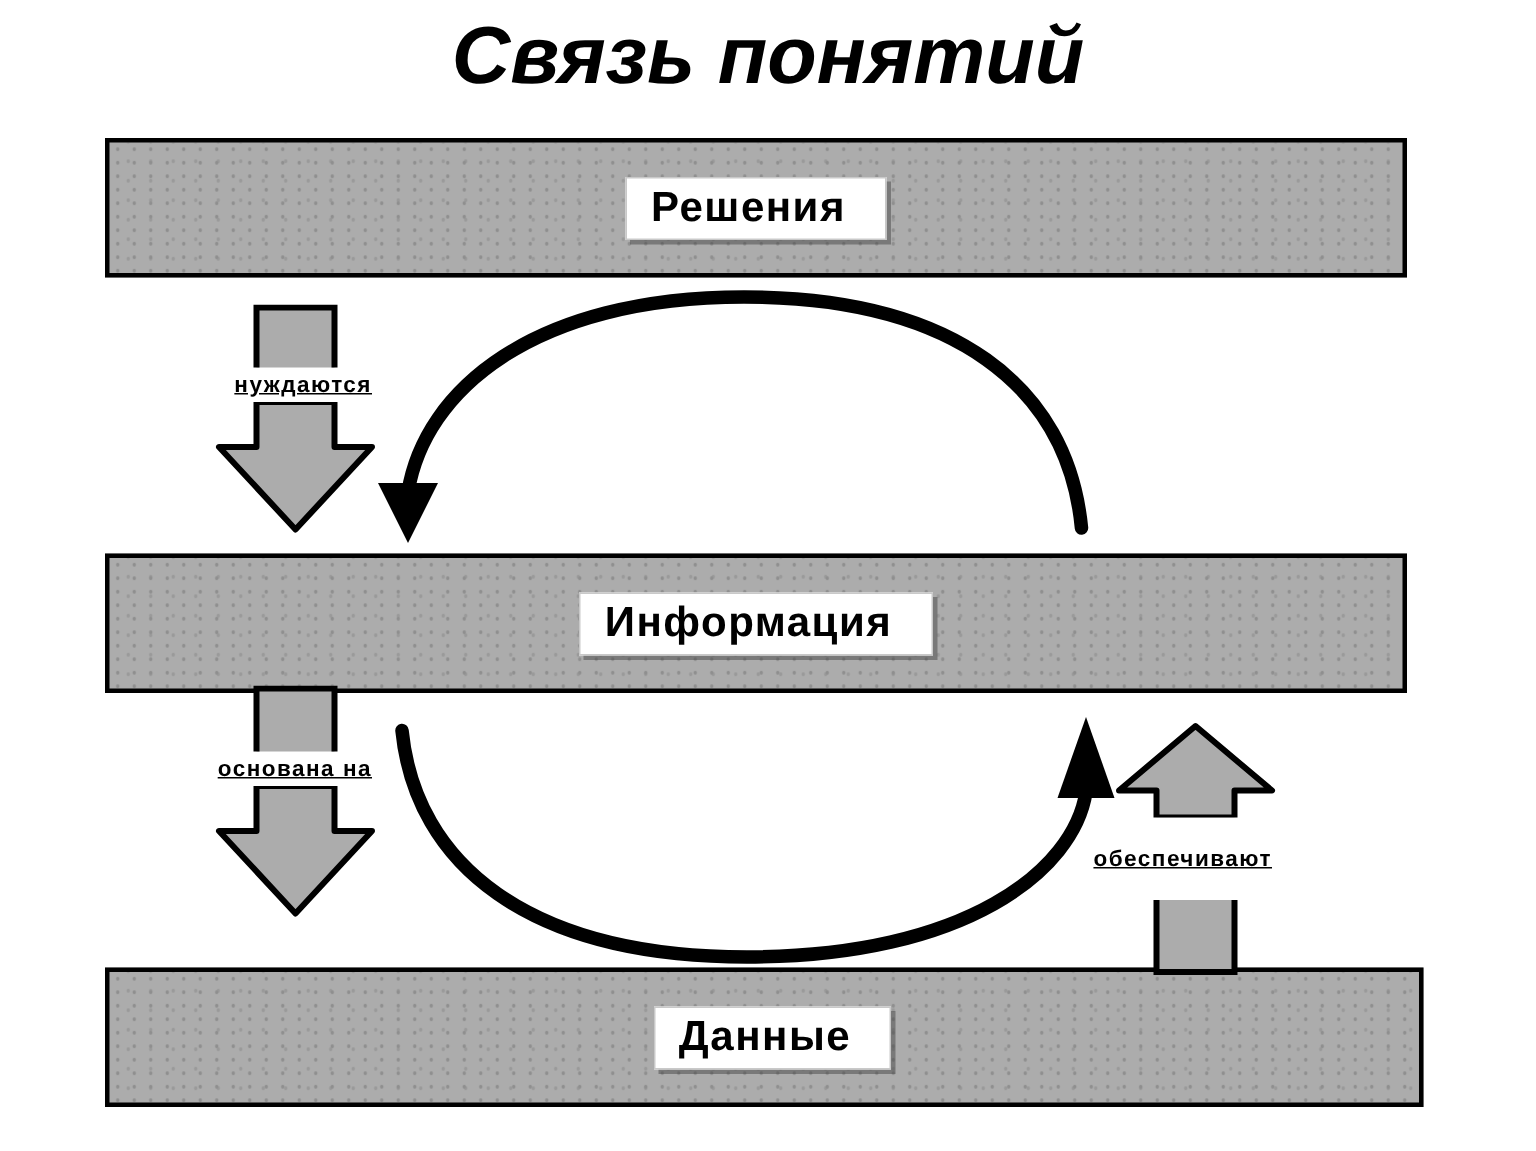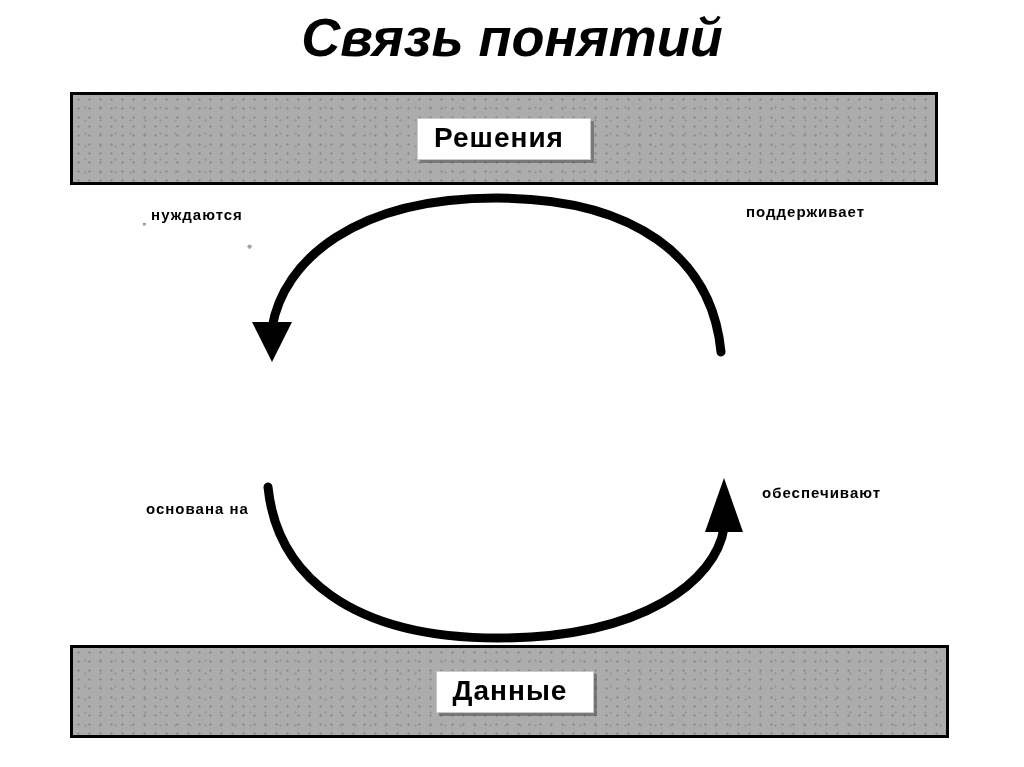--- a/index.html
+++ b/index.html
@@ -58,8 +58,9 @@
     position:absolute;
     width:110px;
     display:flex;
-    flex-direction:row;
-    align-items:flex-start;
+    flex-direction:column;
+    align-items:flex-end;
+    text-decoration:underline;
   }
   .block-arrow .piece{display:block;}
   .arrow-caption{

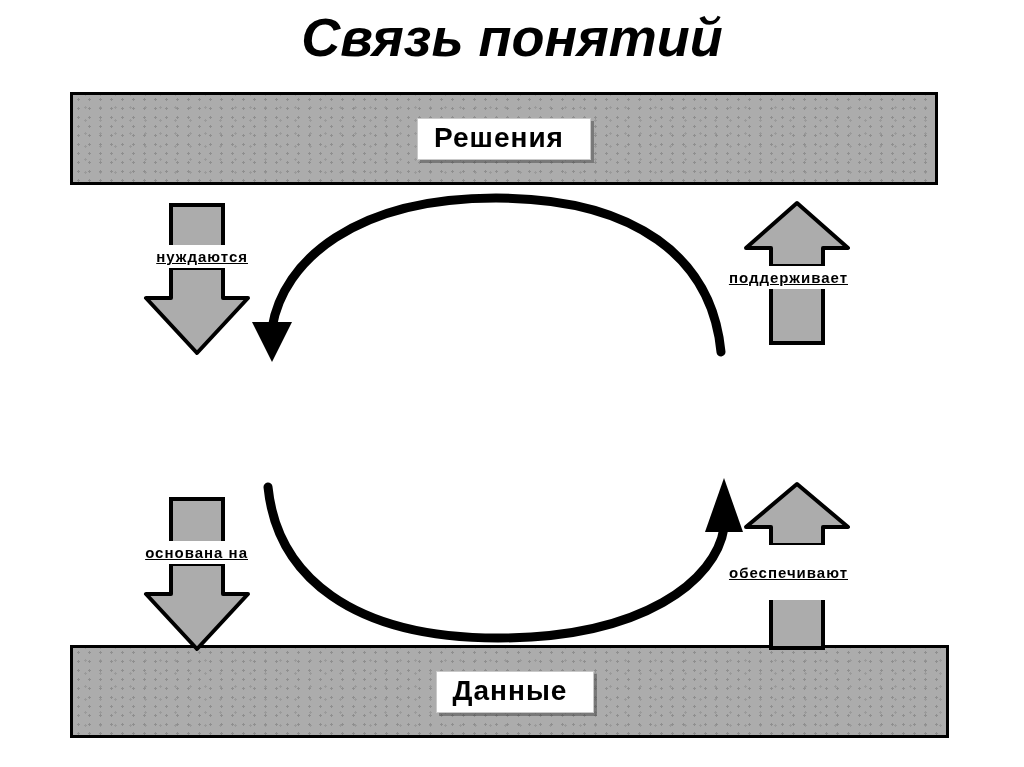--- a/index.html
+++ b/index.html
@@ -110,15 +110,6 @@
     </svg>
   </div>
 
-  <div class="block-arrow" id="arrow-supports">
-    <svg class="piece" width="110" height="66" viewBox="0 0 110 66">
-      <polygon points="55,3 106,48 81,48 81,66 29,66 29,48 4,48" fill="#acacac" stroke="#000" stroke-width="4" stroke-linejoin="round"></polygon>
-    </svg>
-    <span class="arrow-caption">поддерживает</span>
-    <svg class="piece" width="110" height="56" viewBox="0 0 110 56">
-      <rect x="29" y="-4" width="52" height="58" fill="#acacac" stroke="#000" stroke-width="4"></rect>
-    </svg>
-  </div>
 
   <div class="block-arrow" id="arrow-based-on">
     <svg class="piece" width="110" height="44" viewBox="0 0 110 44">

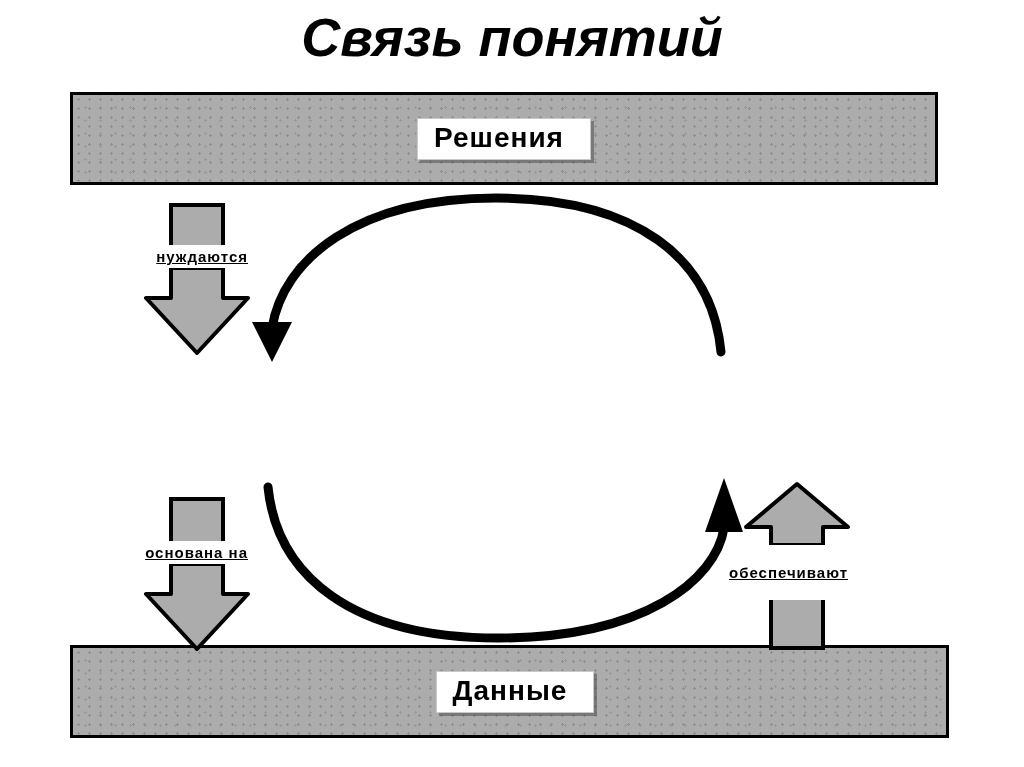--- a/index.html
+++ b/index.html
@@ -96,6 +96,9 @@
   <div class="bar" id="bar-decisions">
     <span class="bar-label">Решения</span>
   </div>
+  <div class="bar" id="bar-information">
+    <span class="bar-label">Информация</span>
+  </div>
   <div class="bar" id="bar-data">
     <span class="bar-label">Данные</span>
   </div>

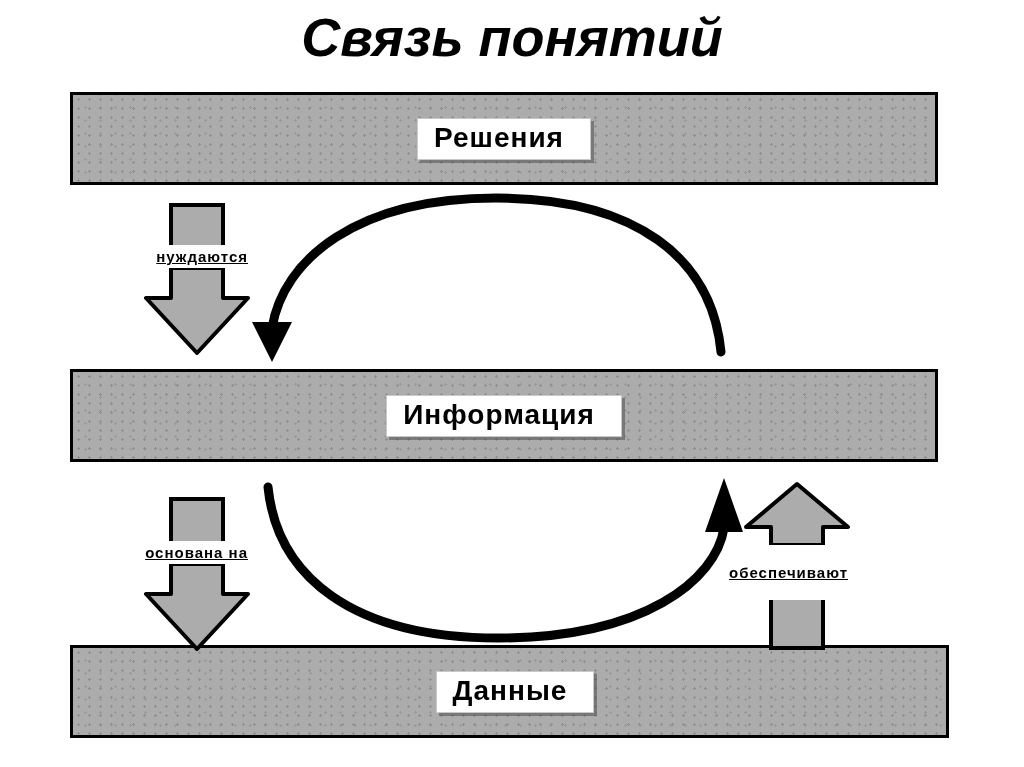--- a/index.html
+++ b/index.html
@@ -76,7 +76,7 @@
   }
   #arrow-needs{left:142px;top:203px;}
   #arrow-supports{left:742px;top:200px;}
-  #arrow-based-on{left:142px;top:497px;}
+  #arrow-based-on{left:142px;top:457px;}
   #arrow-provide{left:742px;top:481px;gap:16px;}
   
   .curves{

